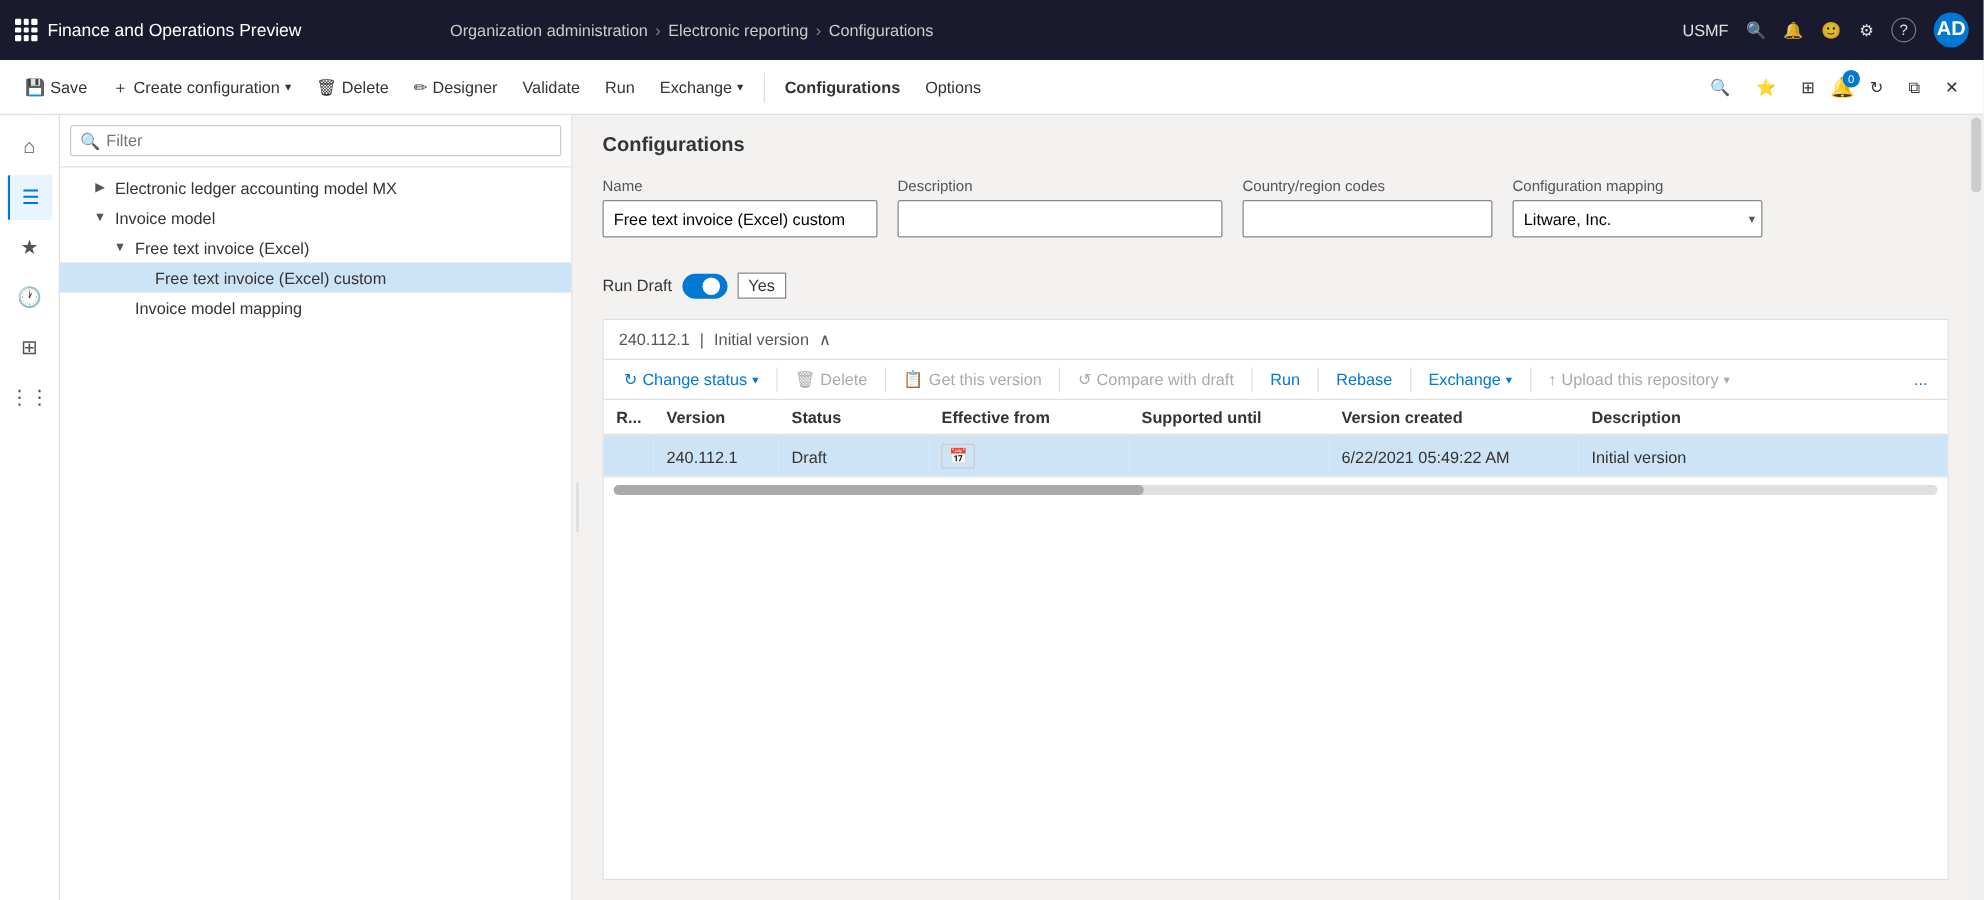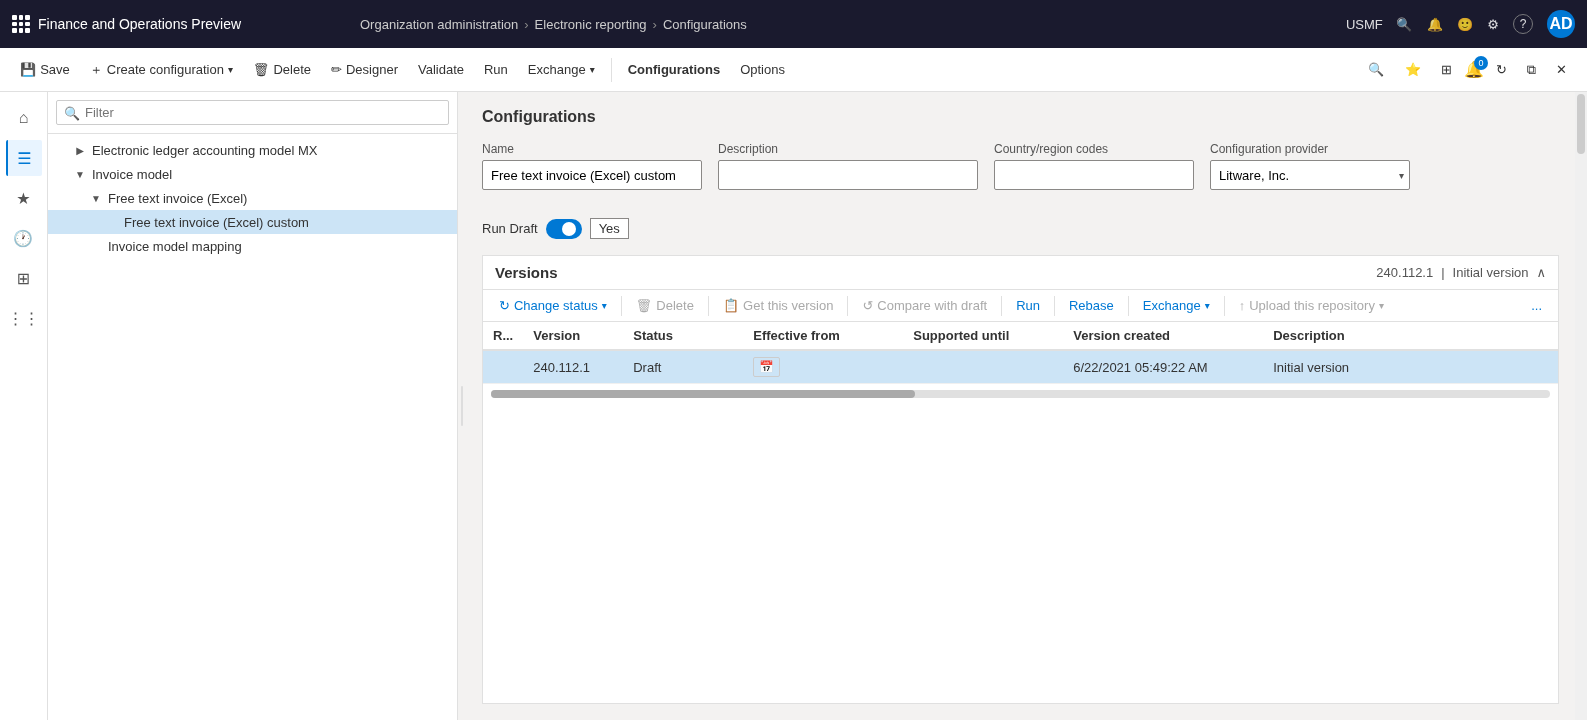--- a/index.html
+++ b/index.html
@@ -281,7 +281,7 @@
         <input class="form-input" type="text" style="width: 200px;">
       </div>
       <div class="form-field">
-        <label class="form-label">Configuration provider</label>
+        <label class="form-label">Configuration mapping</label>
         <div class="form-select-wrap">
           <select class="form-select">
             <option>Litware, Inc.</option>

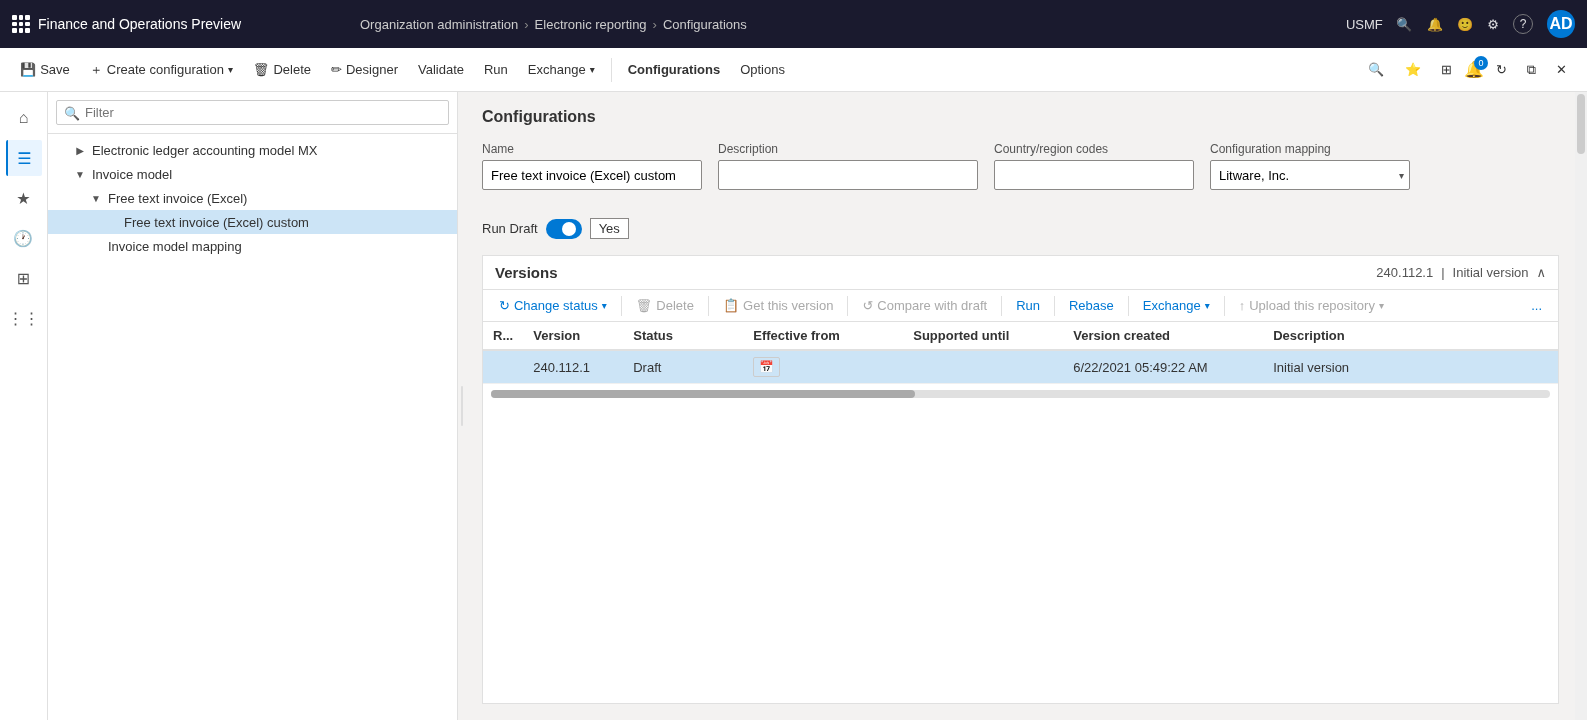--- a/index.html
+++ b/index.html
@@ -302,7 +302,6 @@
 
     <div class="versions-section">
       <div class="versions-header">
-        <span class="versions-title">Versions</span>
         <div class="versions-meta">
           <span>240.112.1</span>
           <span>|</span>

